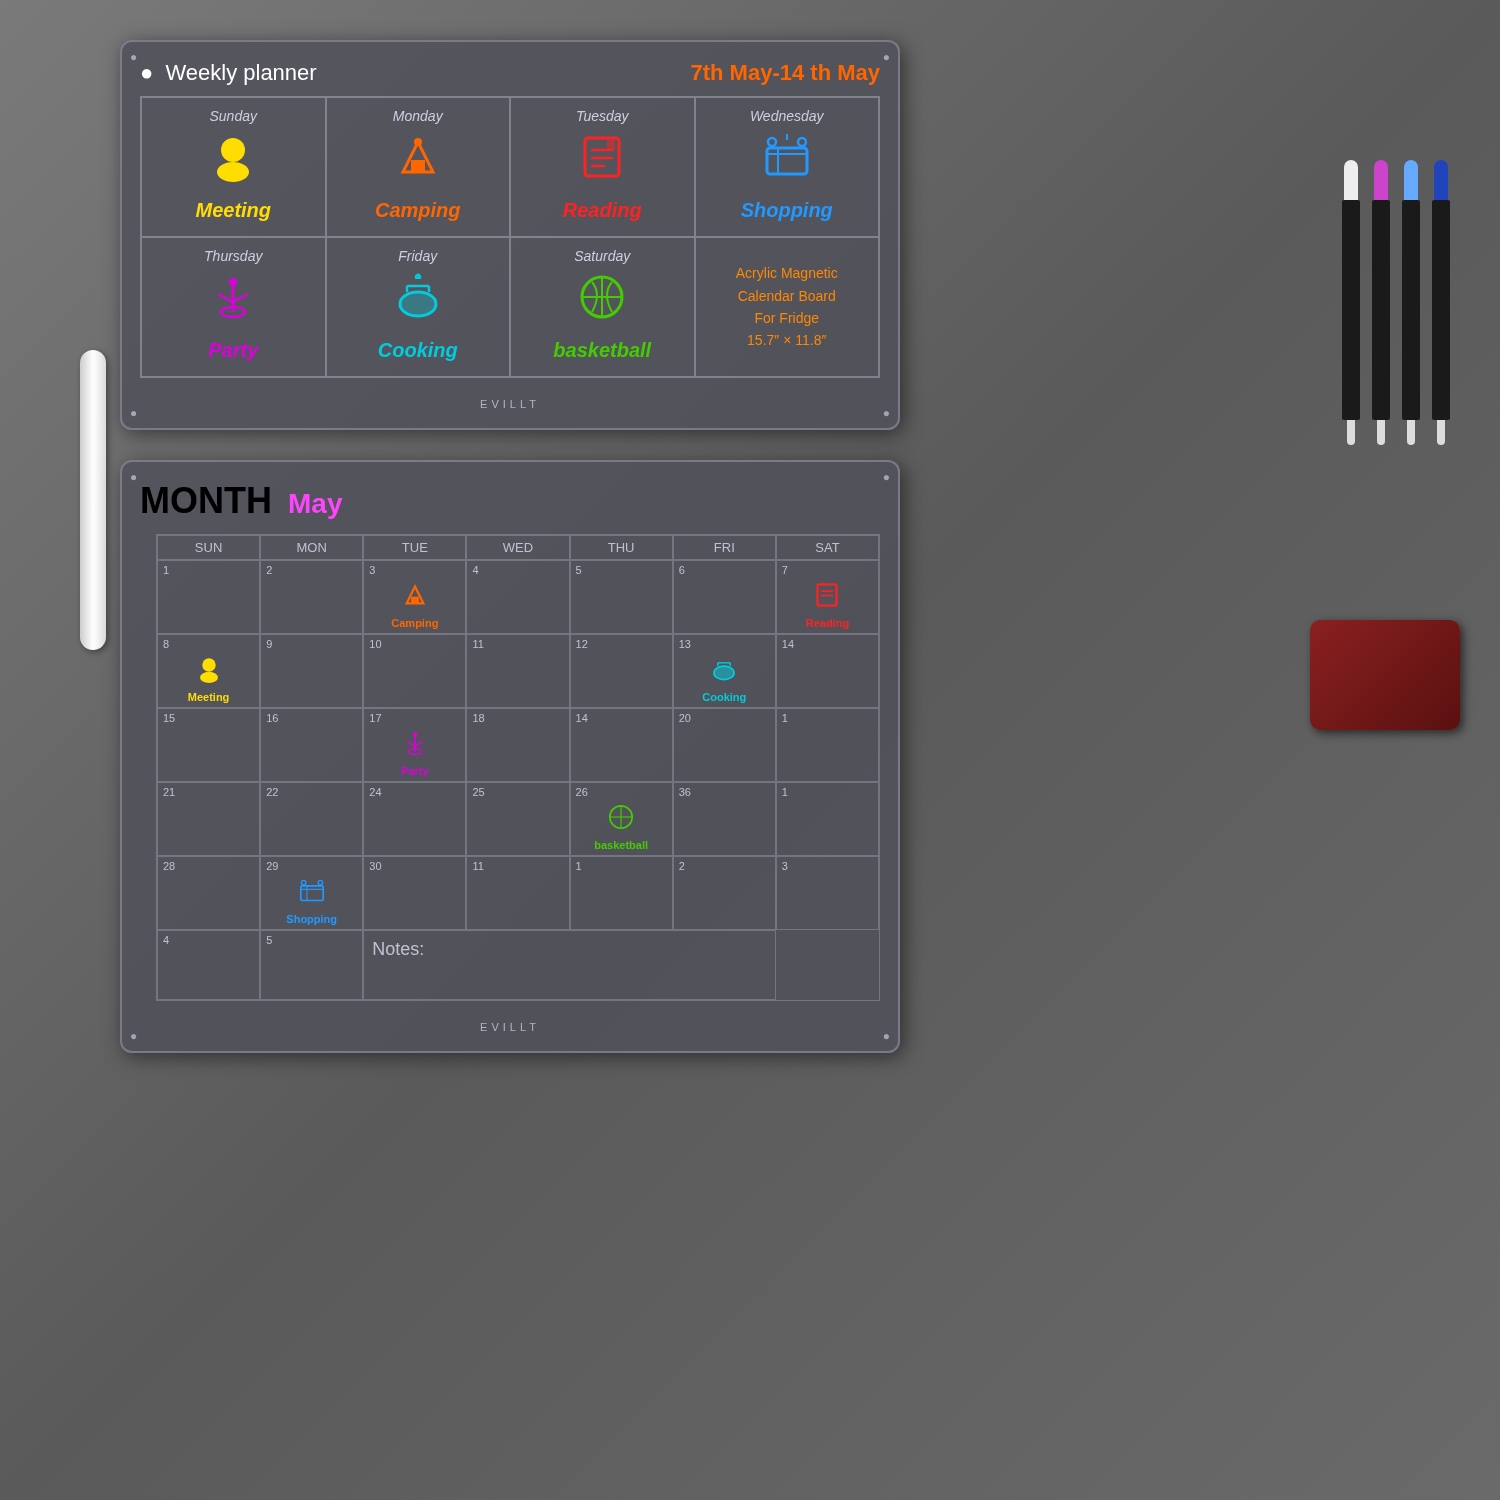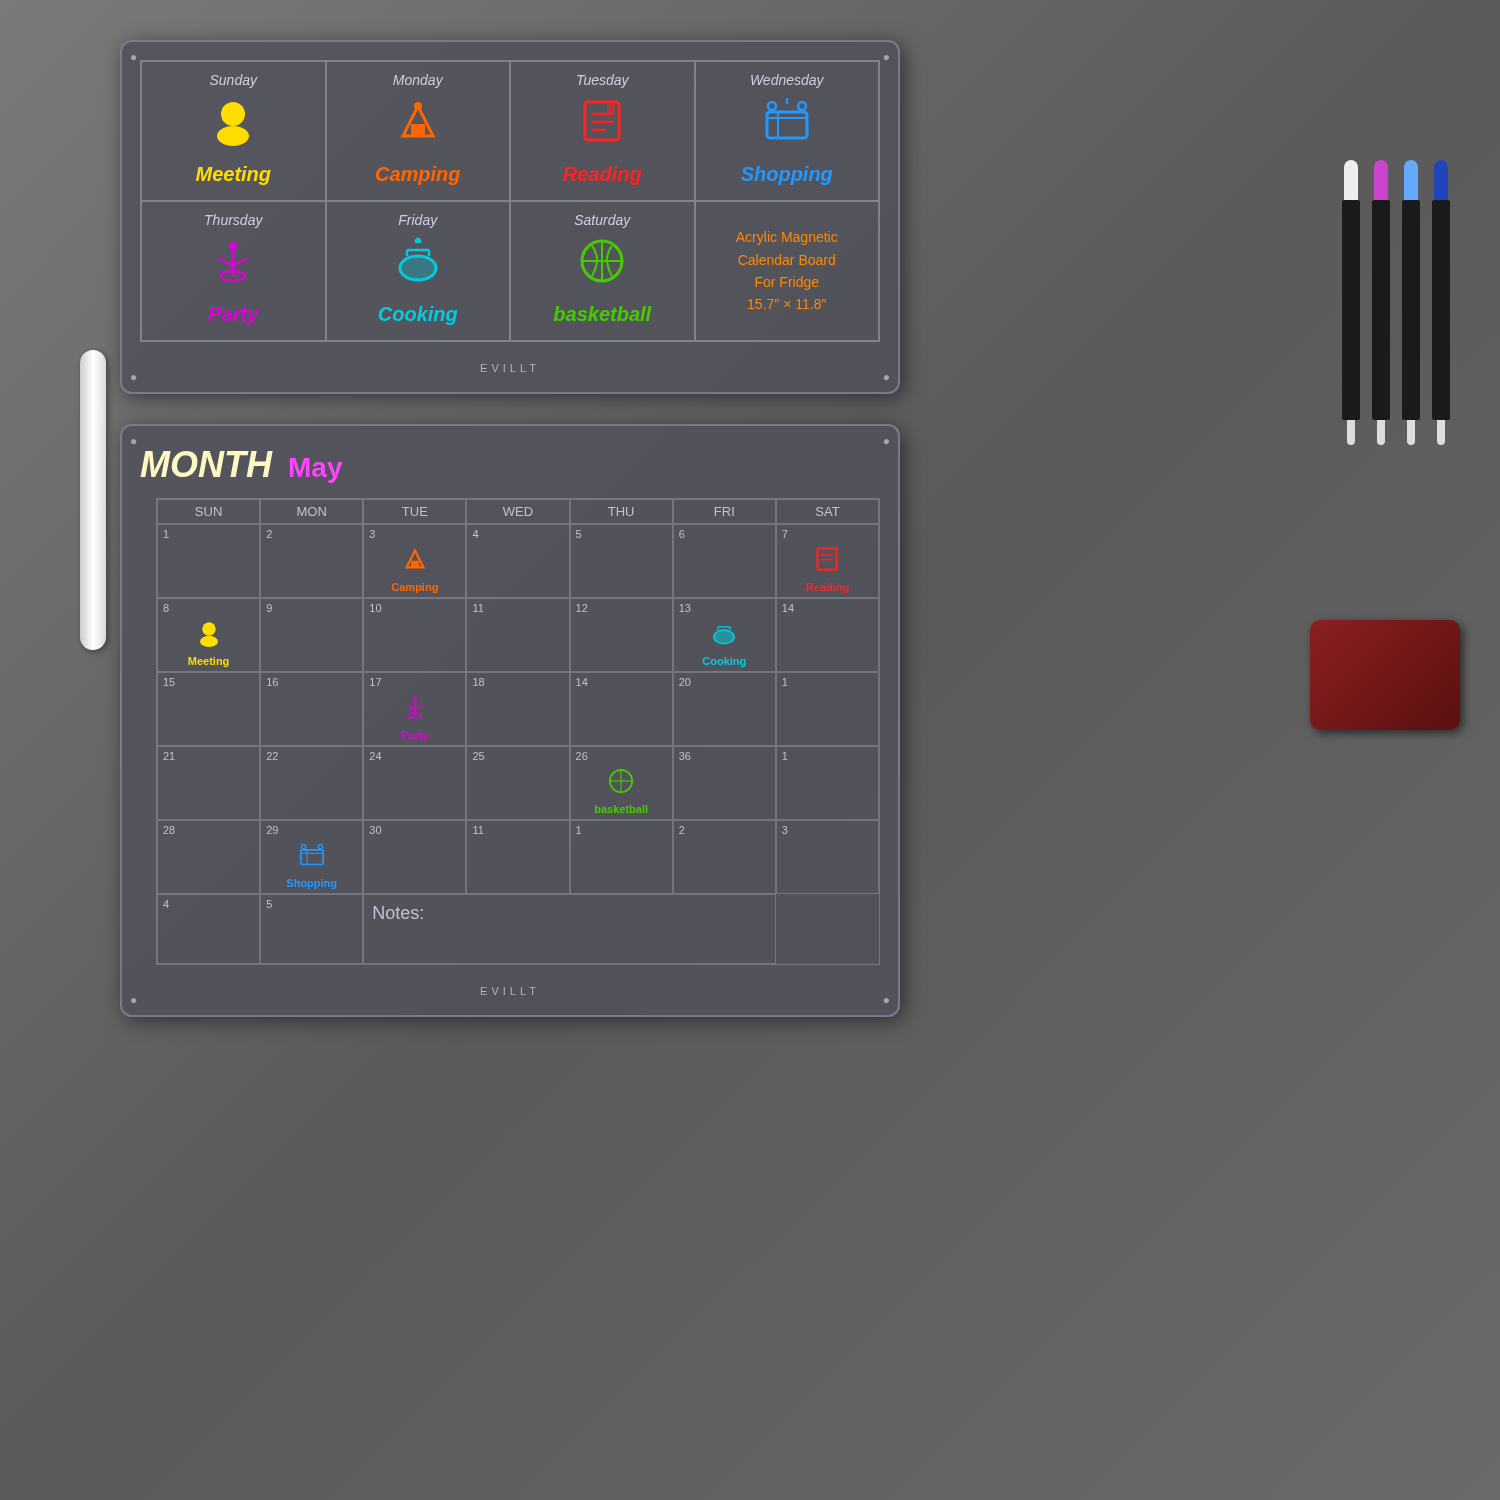--- a/index.html
+++ b/index.html
@@ -319,6 +319,13 @@
     <span class="screw-tr">●</span>
     <span class="screw-bl">●</span>
 
+    <div class="weekly-header">
+      <div class="weekly-title">
+        <span class="dot">●</span>
+        <span>Weekly planner</span>
+      </div>
+      <div class="date-range">7th May-14 th May</div>
+    </div>
 
     <div class="weekly-grid">
 

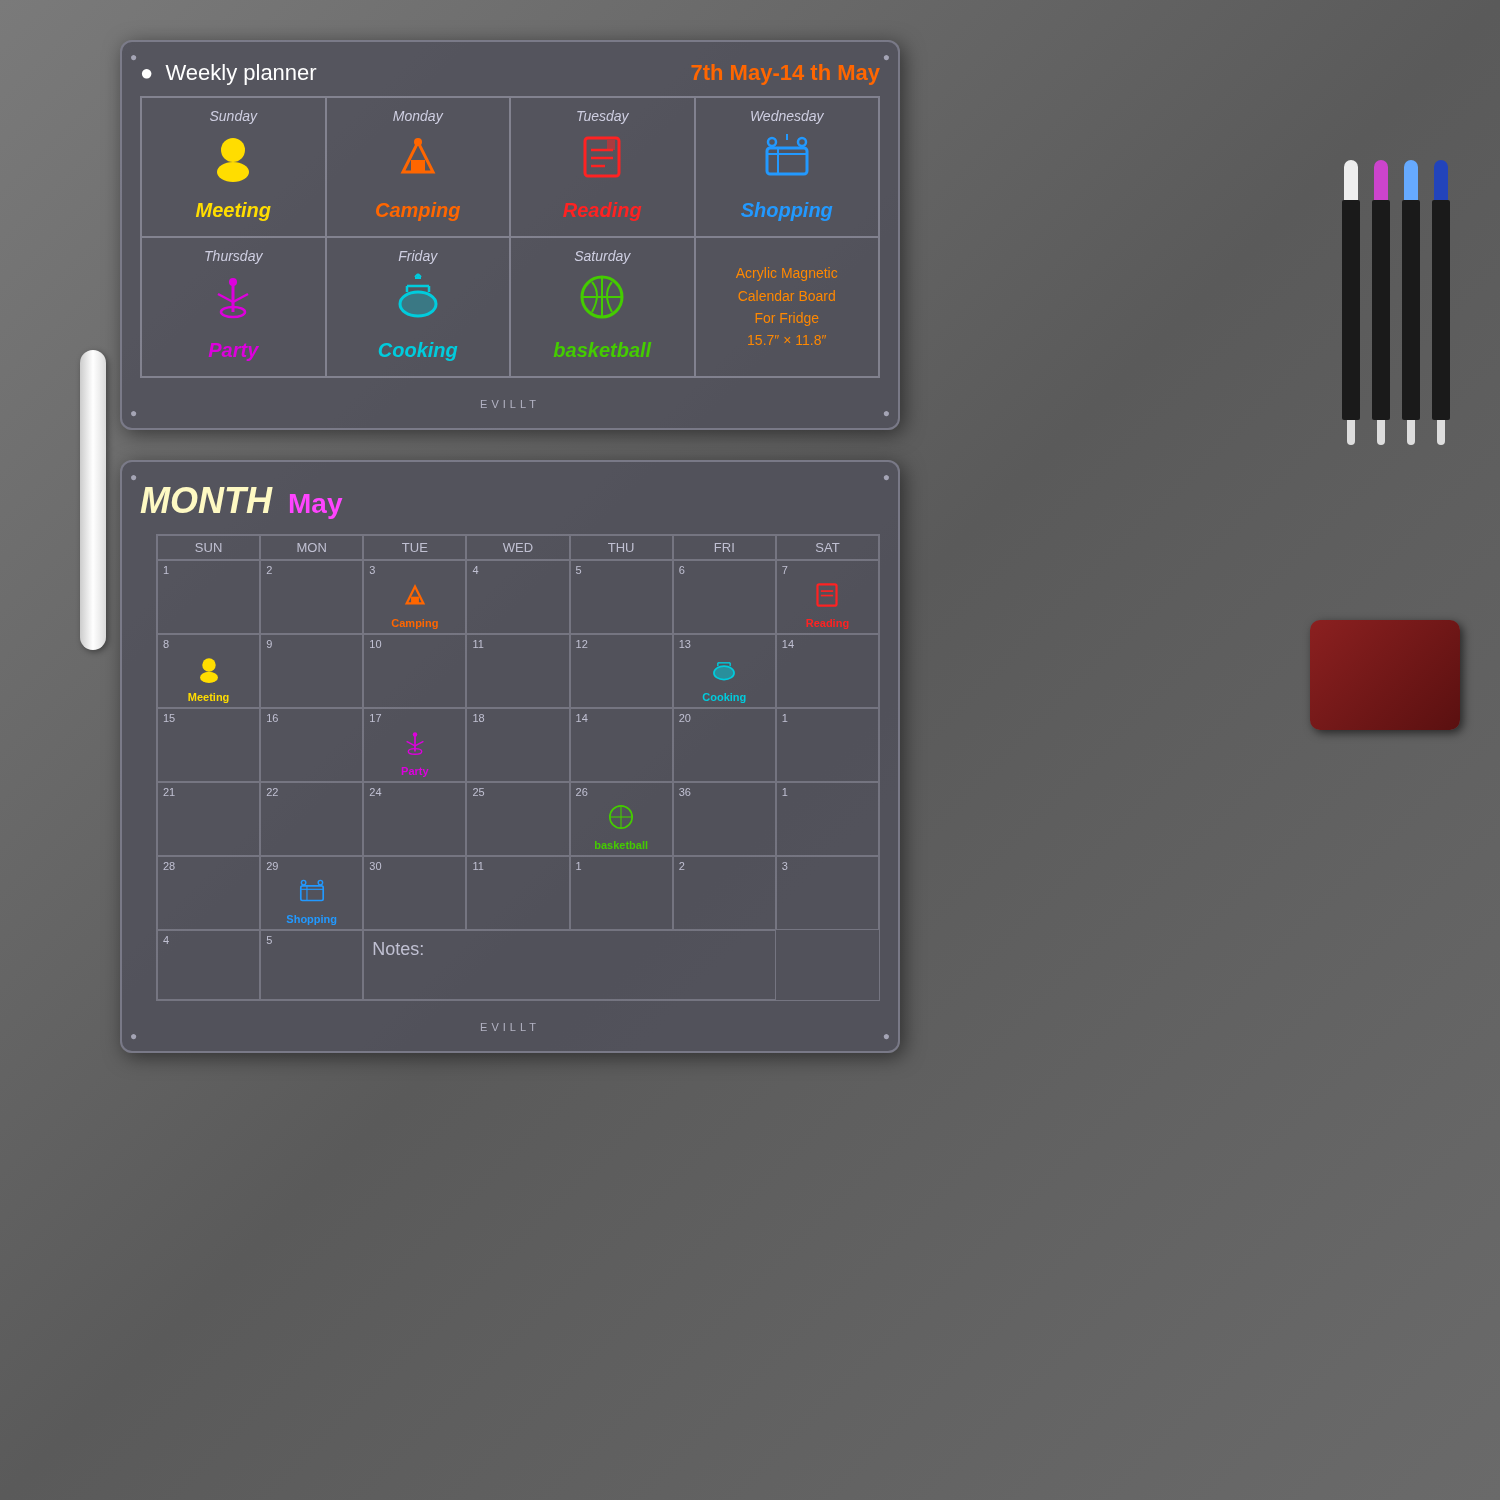--- a/index.html
+++ b/index.html
@@ -154,10 +154,9 @@
     }
 
     .month-title {
-      color: #fef9c3;
+      color: #000000;
       font-size: 36px;
       font-weight: bold;
-      font-style: italic;
     }
 
     .month-name {

